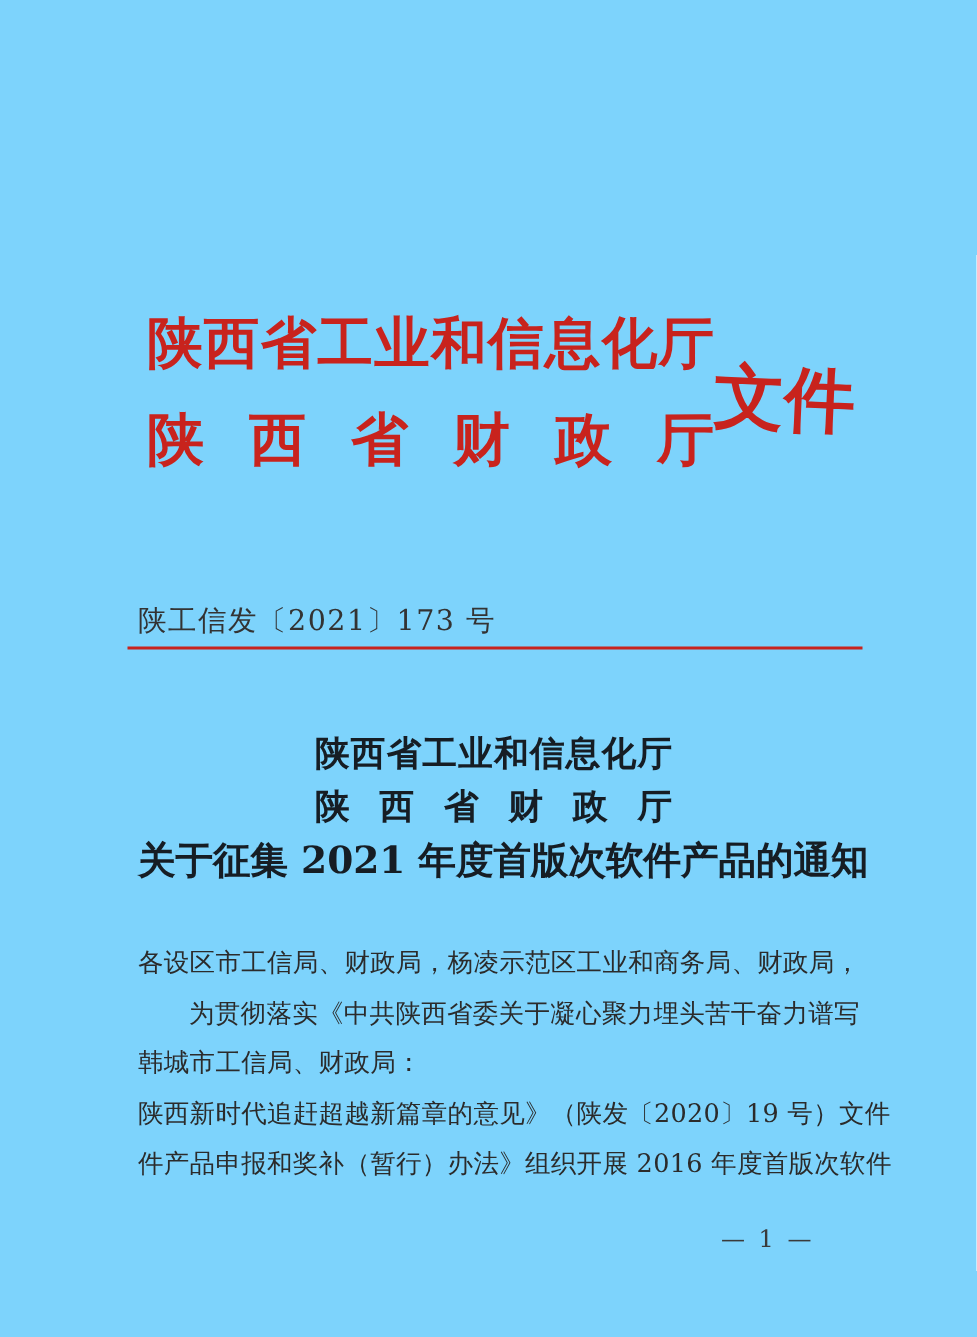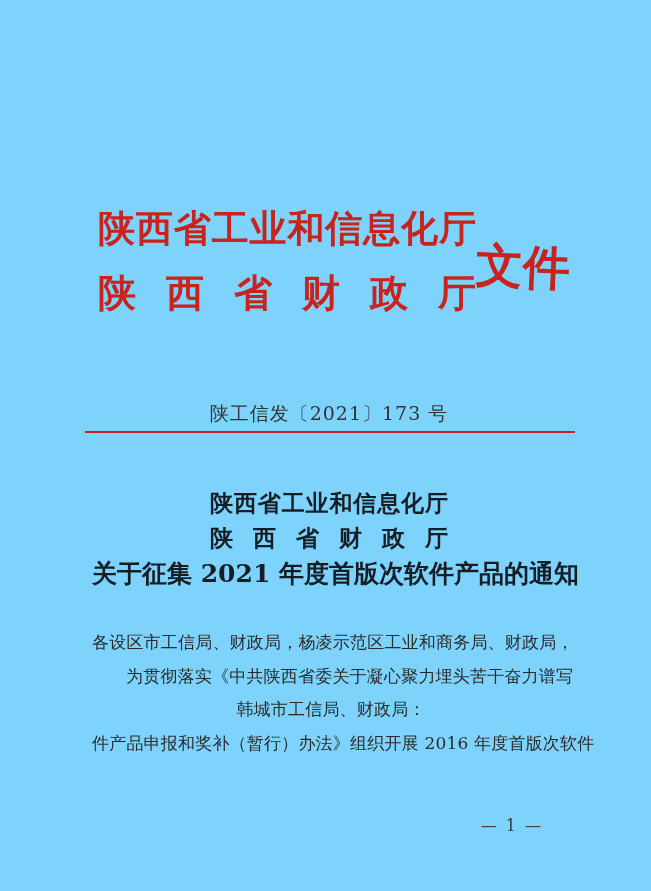--- a/index.html
+++ b/index.html
@@ -37,7 +37,7 @@
   
   .doc-number {
     position: absolute; top: 401px; left: 92px; width: 474px;
-    text-align: center; font-size: 19px; color: #333;
+    font-size: 19px; color: #333;
     letter-spacing: 1px; white-space: nowrap;
   }
   

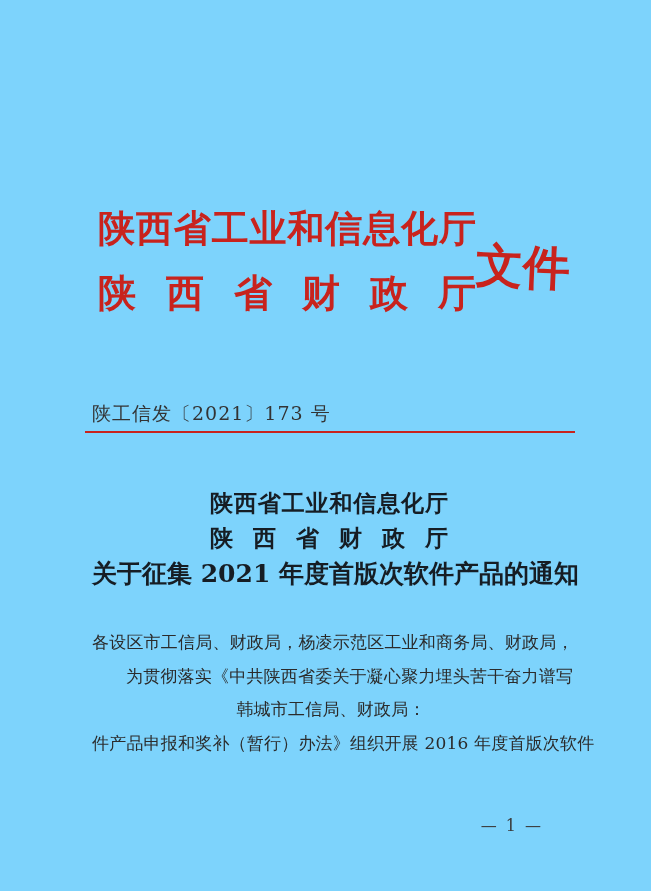--- a/index.html
+++ b/index.html
@@ -68,7 +68,7 @@
     font-size: 17px; line-height: 33.5px; color: var(--body-ink);
     letter-spacing: 0.2px;
   }
-  .body-line { white-space: nowrap; text-align: center; }
+  .body-line { white-space: nowrap; }
   .para-first { text-indent: 2em; }
   
   .page-number {

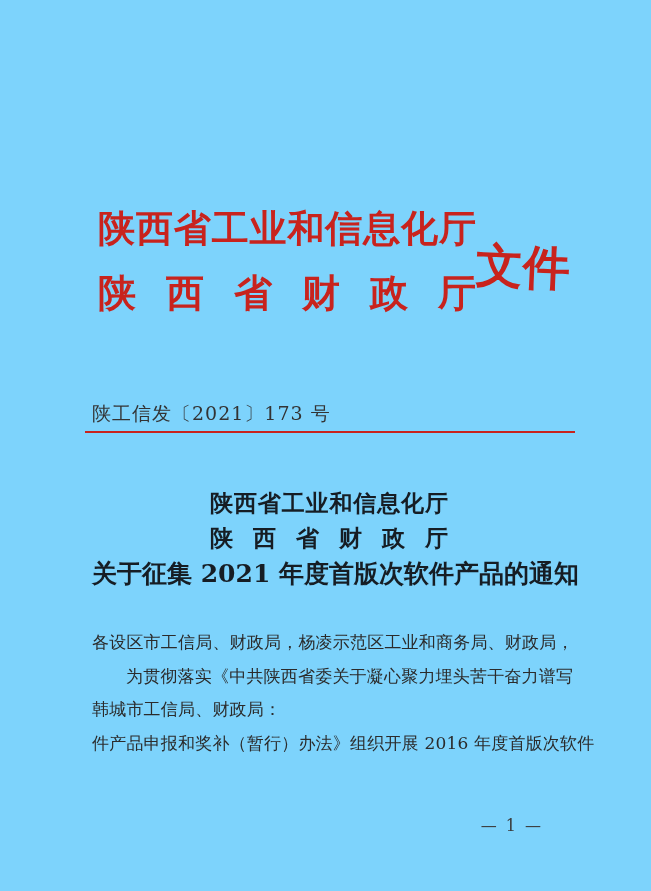--- a/index.html
+++ b/index.html
@@ -103,6 +103,7 @@
     <div class="body-line">各设区市工信局、财政局，杨凌示范区工业和商务局、财政局，</div>
     <div class="body-line para-first">为贯彻落实《中共陕西省委关于凝心聚力埋头苦干奋力谱写</div>
     <div class="body-line">韩城市工信局、财政局：</div>
+    <div class="body-line">陕西新时代追赶超越新篇章的意见》（陕发〔2020〕19 号）文件</div>
     <div class="body-line">件产品申报和奖补（暂行）办法》组织开展 2016 年度首版次软件</div>
   </div>
 

